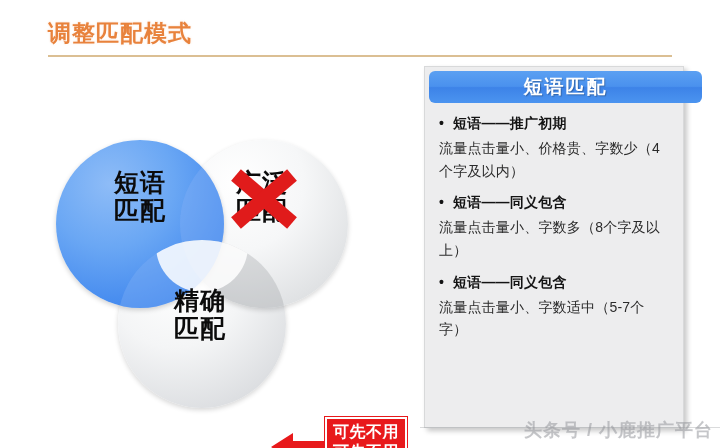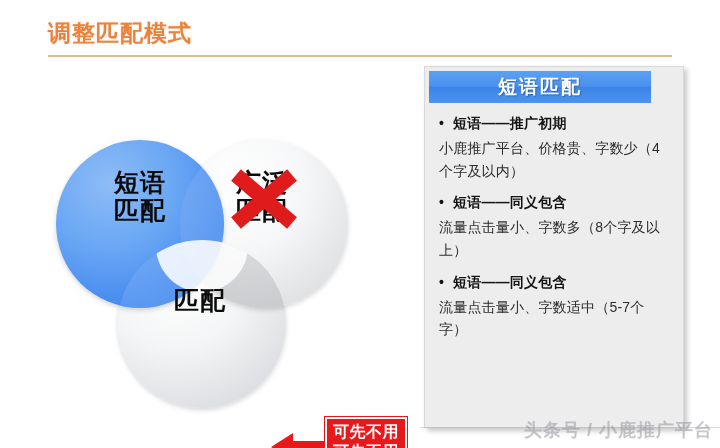--- a/index.html
+++ b/index.html
@@ -194,7 +194,7 @@
     position: absolute;
     left: 4px;
     top: 4px;
-    width: 222px;
+    width: 273px;
     height: 32px;
     background: linear-gradient(to bottom, #5ba0f2 0%, #4a91ee 48%, #3d83e8 52%, #4b94f0 100%);
     color: #ffffff;
@@ -205,6 +205,7 @@
     line-height: 32px;
     text-shadow: 1px 1px 1px rgba(0,0,0,0.28);
     box-sizing: border-box;
+    border-radius: 6px;
   }
   #panel-body {
     position: absolute;

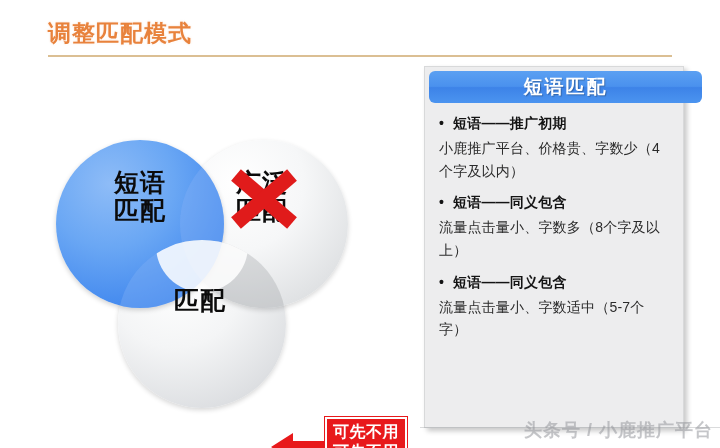--- a/index.html
+++ b/index.html
@@ -321,7 +321,7 @@
           <span class="bullet-dot">•</span>
           <span class="bullet-head-text">短语——推广初期</span>
         </div>
-        <div class="bullet-body">小鹿推广平台、价格贵、字数少（4个字及以内）</div>
+        <div class="bullet-body">流量点击量小、价格贵、字数少（4个字及以内）</div>
       </div>
 
       <div class="bullet-group">

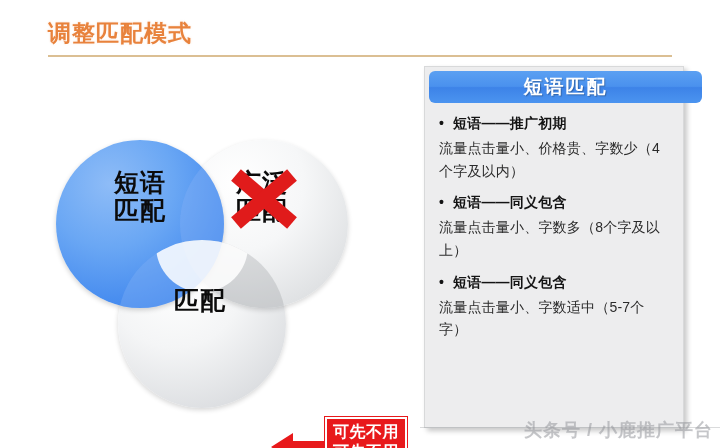--- a/index.html
+++ b/index.html
@@ -294,6 +294,7 @@
     </div>
 
     <div class="venn-label" id="label-exact">
+      <div>精确</div>
       <div>匹配</div>
     </div>
 

